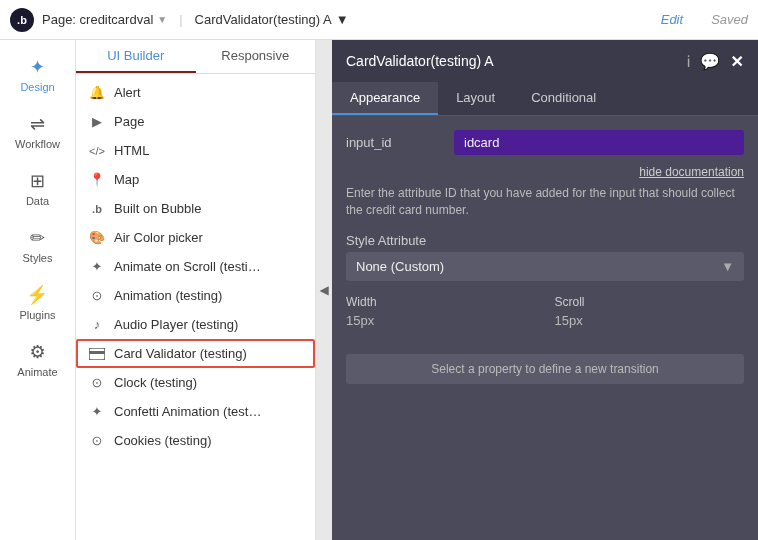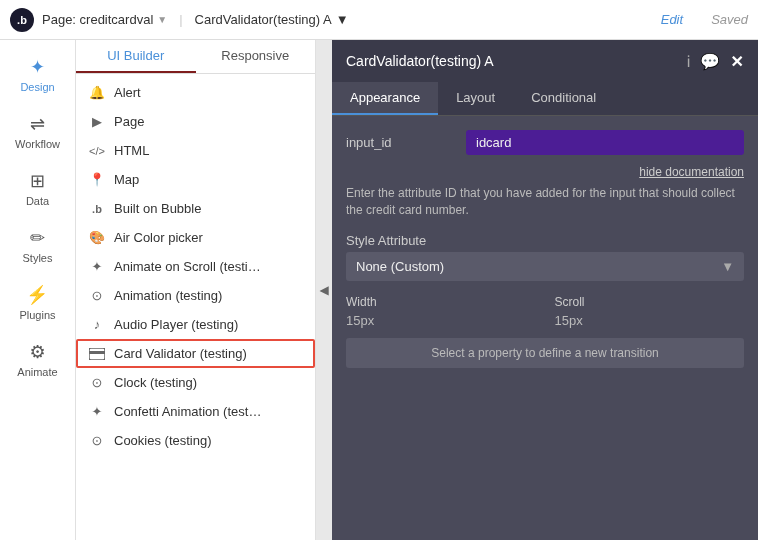--- a/index.html
+++ b/index.html
@@ -54,7 +54,7 @@
     .panel-body { flex: 1; overflow-y: auto; padding: 14px; background: #4a4a5a; }
 
     .field-row { display: flex; align-items: center; margin-bottom: 10px; }
-    .field-label { color: #ccc; font-size: 13px; width: 120px; flex-shrink: 0; }
+    .field-label { color: #ccc; font-size: 13px; width: 108px; flex-shrink: 0; }
     .field-value { background: #4c1d95; color: #eee; padding: 5px 10px; border-radius: 3px; font-size: 13px; flex: 1; }
 
     .doc-link { color: #ccc; font-size: 12px; text-align: right; margin-bottom: 6px; cursor: pointer; text-decoration: underline; }

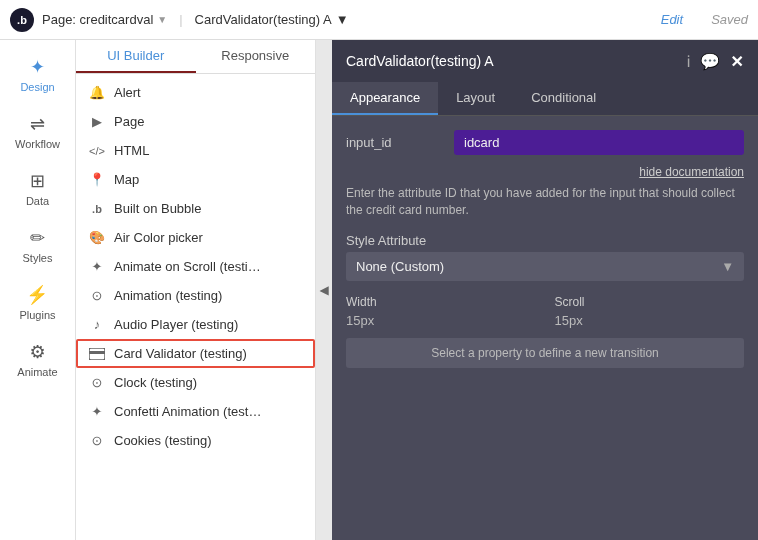--- a/index.html
+++ b/index.html
@@ -64,7 +64,7 @@
     .select-box { background: #5a5a6a; color: #eee; padding: 7px 10px; border-radius: 3px; font-size: 13px; display: flex; align-items: center; justify-content: space-between; cursor: pointer; margin-bottom: 14px; }
     .select-box .arrow { color: #aaa; }
 
-    .two-col { display: flex; gap: 19px; margin-bottom: 10px; }
+    .two-col { display: flex; gap: 19px; margin-bottom: 26px; }
     .col-field { flex: 1; }
     .col-label { color: #ccc; font-size: 12px; margin-bottom: 4px; }
     .col-value { color: #bbb; font-size: 13px; }

